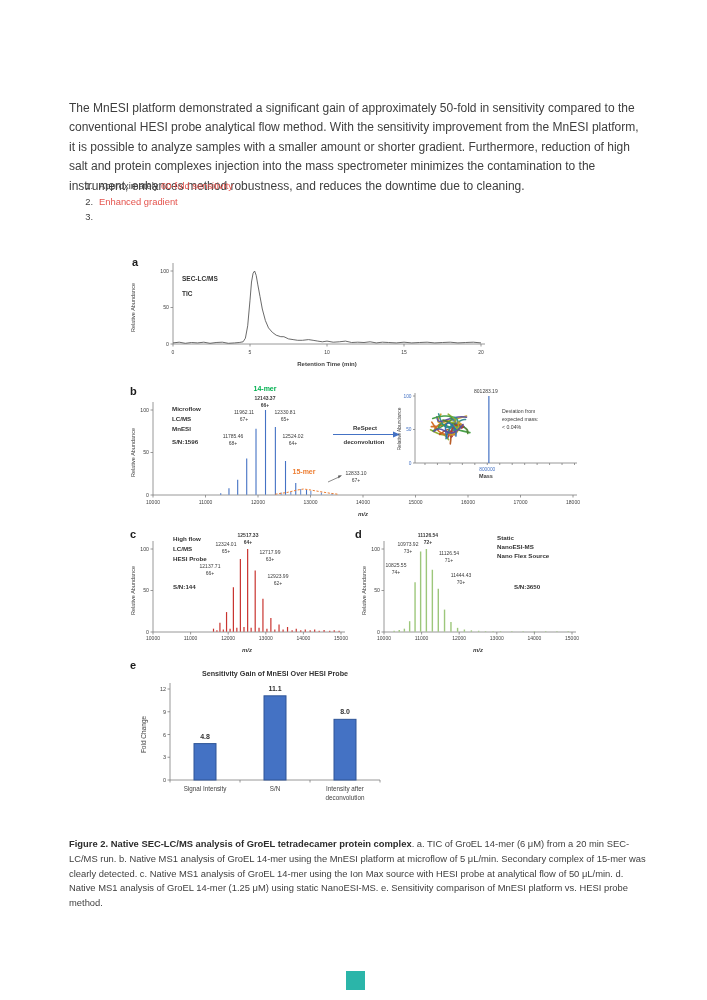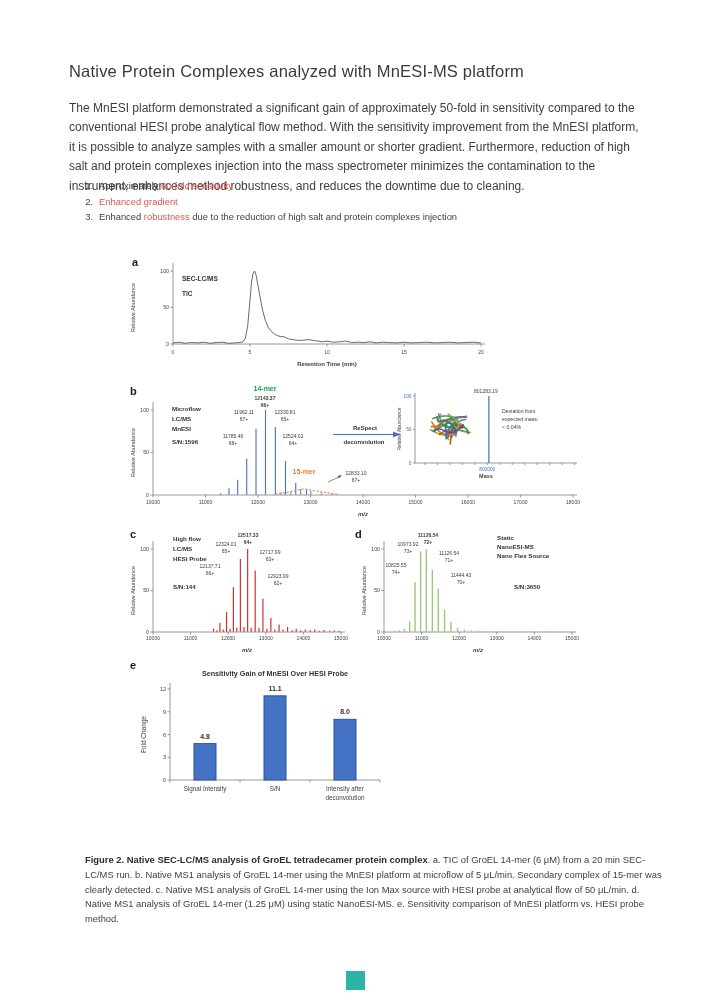--- a/index.html
+++ b/index.html
@@ -34,7 +34,6 @@
 <body>
 
 <div class="page">
-  <h1 class="title">Native Protein Complexes analyzed with MnESI-MS platform</h1>
   <p class="intro">The MnESI platform demonstrated a significant gain of approximately 50-fold in sensitivity compared to the conventional HESI probe analytical flow method. With the sensitivity improvement from the MnESI platform, it is possible to analyze samples with a smaller amount or shorter gradient. Furthermore, reduction of high salt and protein complexes injection into the mass spectrometer minimizes the contamination to the instrument, enhances method robustness, and reduces the downtime due to cleaning.</p>
   <div class="hl-list" id="hl-list">
       <div class="hl-item">

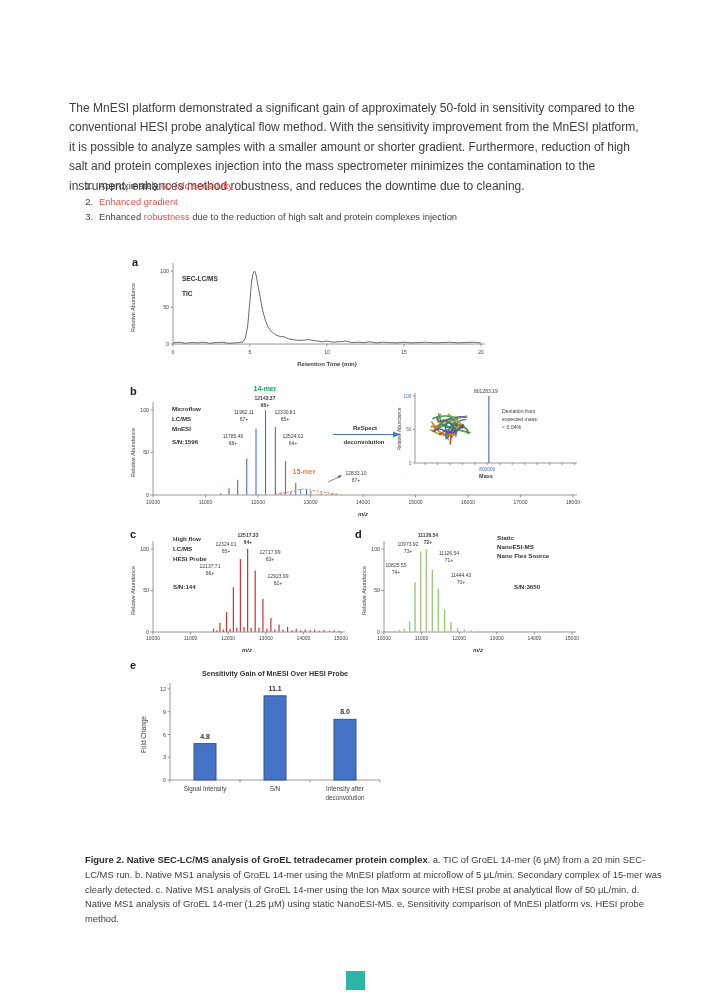--- a/index.html
+++ b/index.html
@@ -46,7 +46,6 @@
       </div>
       <div class="hl-item">
         <span class="num">3.</span>
-        <span><span>Enhanced </span><span style="color: rgb(228, 83, 77);">robustness</span><span> due to the reduction of high salt and protein complexes injection</span></span>
       </div>
     </div>
 

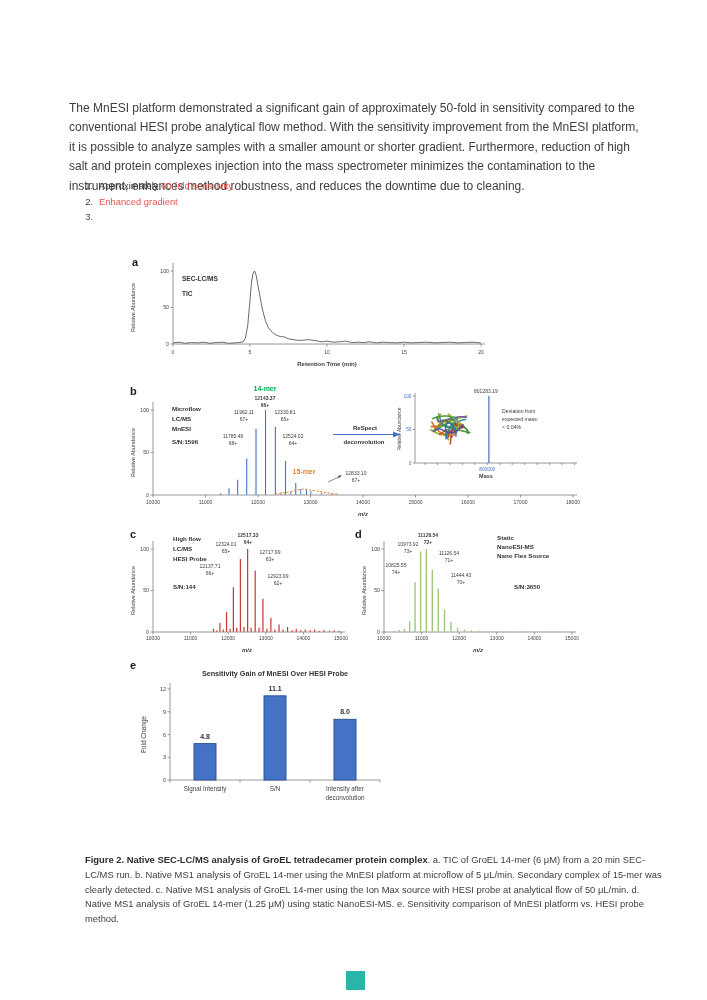--- a/index.html
+++ b/index.html
@@ -24,7 +24,7 @@
   #letter-c{left:130px;top:528px;}
   #letter-d{left:355px;top:528px;}
   #letter-e{left:130px;top:659px;}
-  .caption{position:absolute;left:69px;top:837px;width:578px;margin:16px;
+  .caption{position:absolute;left:69px;top:837px;width:578px;margin:0;
            font-size:9.4px;line-height:1.57;color:#3e3e3e;}
   .caption b{color:#2c2c2c;}
   .footer-square{position:absolute;left:346px;top:971px;width:19px;height:19px;}

